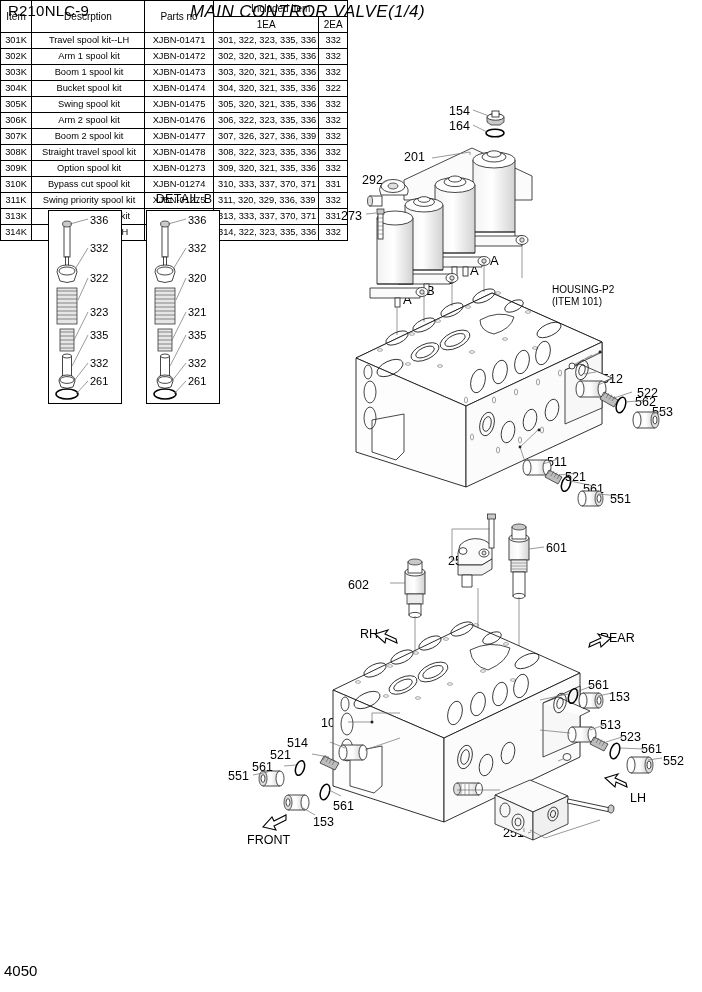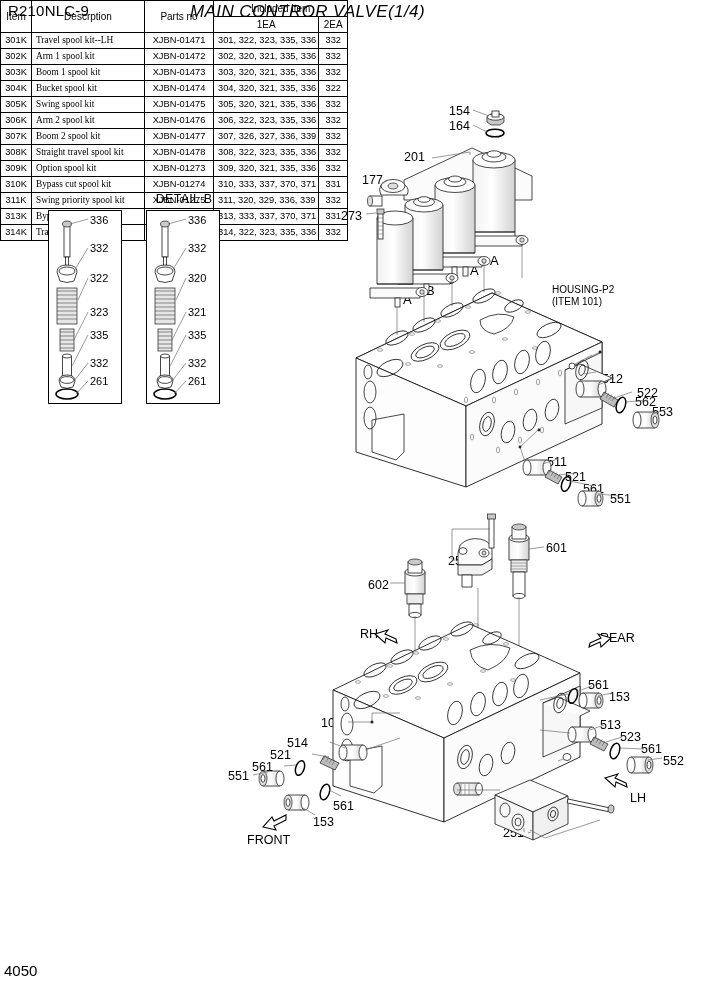--- a/index.html
+++ b/index.html
@@ -28,7 +28,7 @@
     line-height:15px;
   }
   #kit-table th{font-size:10px;}
-  #kit-table td.desc{text-align:left;padding-left:4px;font-family:Liberation Serif, serif;}
+  #kit-table td.desc{text-align:center;padding-left:4px;}
   #kit-table td.incl{text-align:left;padding-left:4px;}
   .c-item{width:26px;}
   .c-desc{width:108px;}

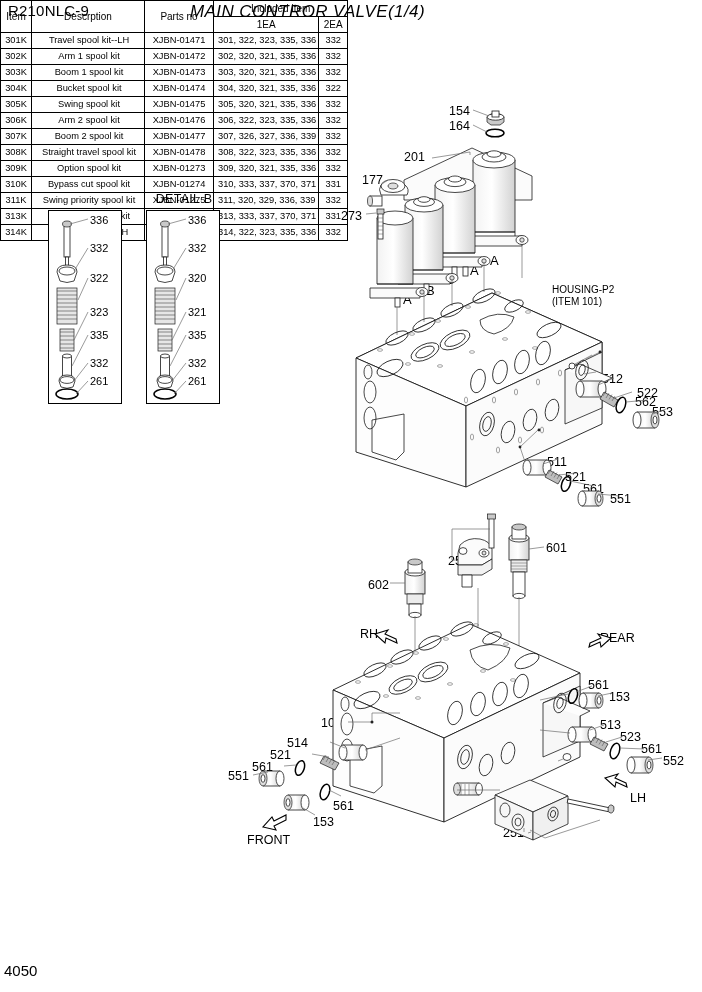--- a/index.html
+++ b/index.html
@@ -83,7 +83,7 @@
 <div class="abs dlabel" style="left:449px;top:104px;">154</div>
 <div class="abs dlabel" style="left:449px;top:119px;">164</div>
 <div class="abs dlabel" style="left:404px;top:150px;">201</div>
-<div class="abs dlabel" style="left:362px;top:173px;">177</div>
+<div class="abs dlabel" style="left:362px;top:173px;">292</div>
 <div class="abs dlabel" style="left:341px;top:209px;">273</div>
 
 <div class="abs sectmark" style="left:403px;top:292px;">A</div>

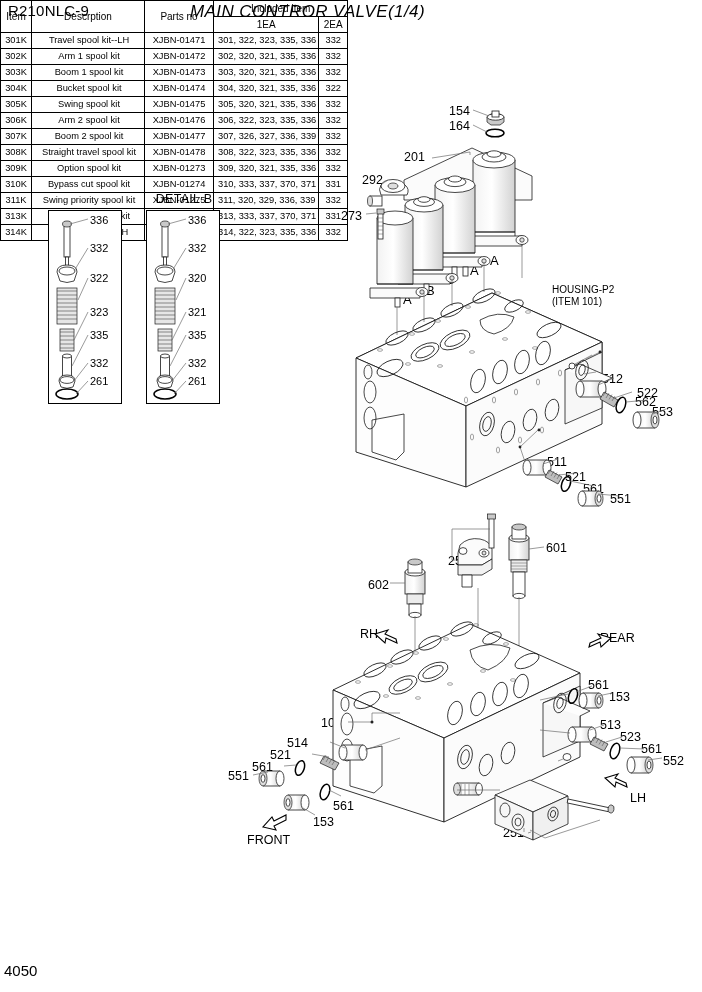--- a/index.html
+++ b/index.html
@@ -110,7 +110,7 @@
 
 <div class="abs dlabel" style="left:546px;top:541px;">601</div>
 <div class="abs dlabel" style="left:448px;top:554px;">252</div>
-<div class="abs dlabel" style="left:368px;top:578px;">602</div>
+<div class="abs dlabel" style="left:348px;top:578px;">602</div>
 
 <div class="abs dirlabel" style="left:360px;top:627px;">RH</div>
 <div class="abs dirlabel" style="left:600px;top:631px;">REAR</div>

